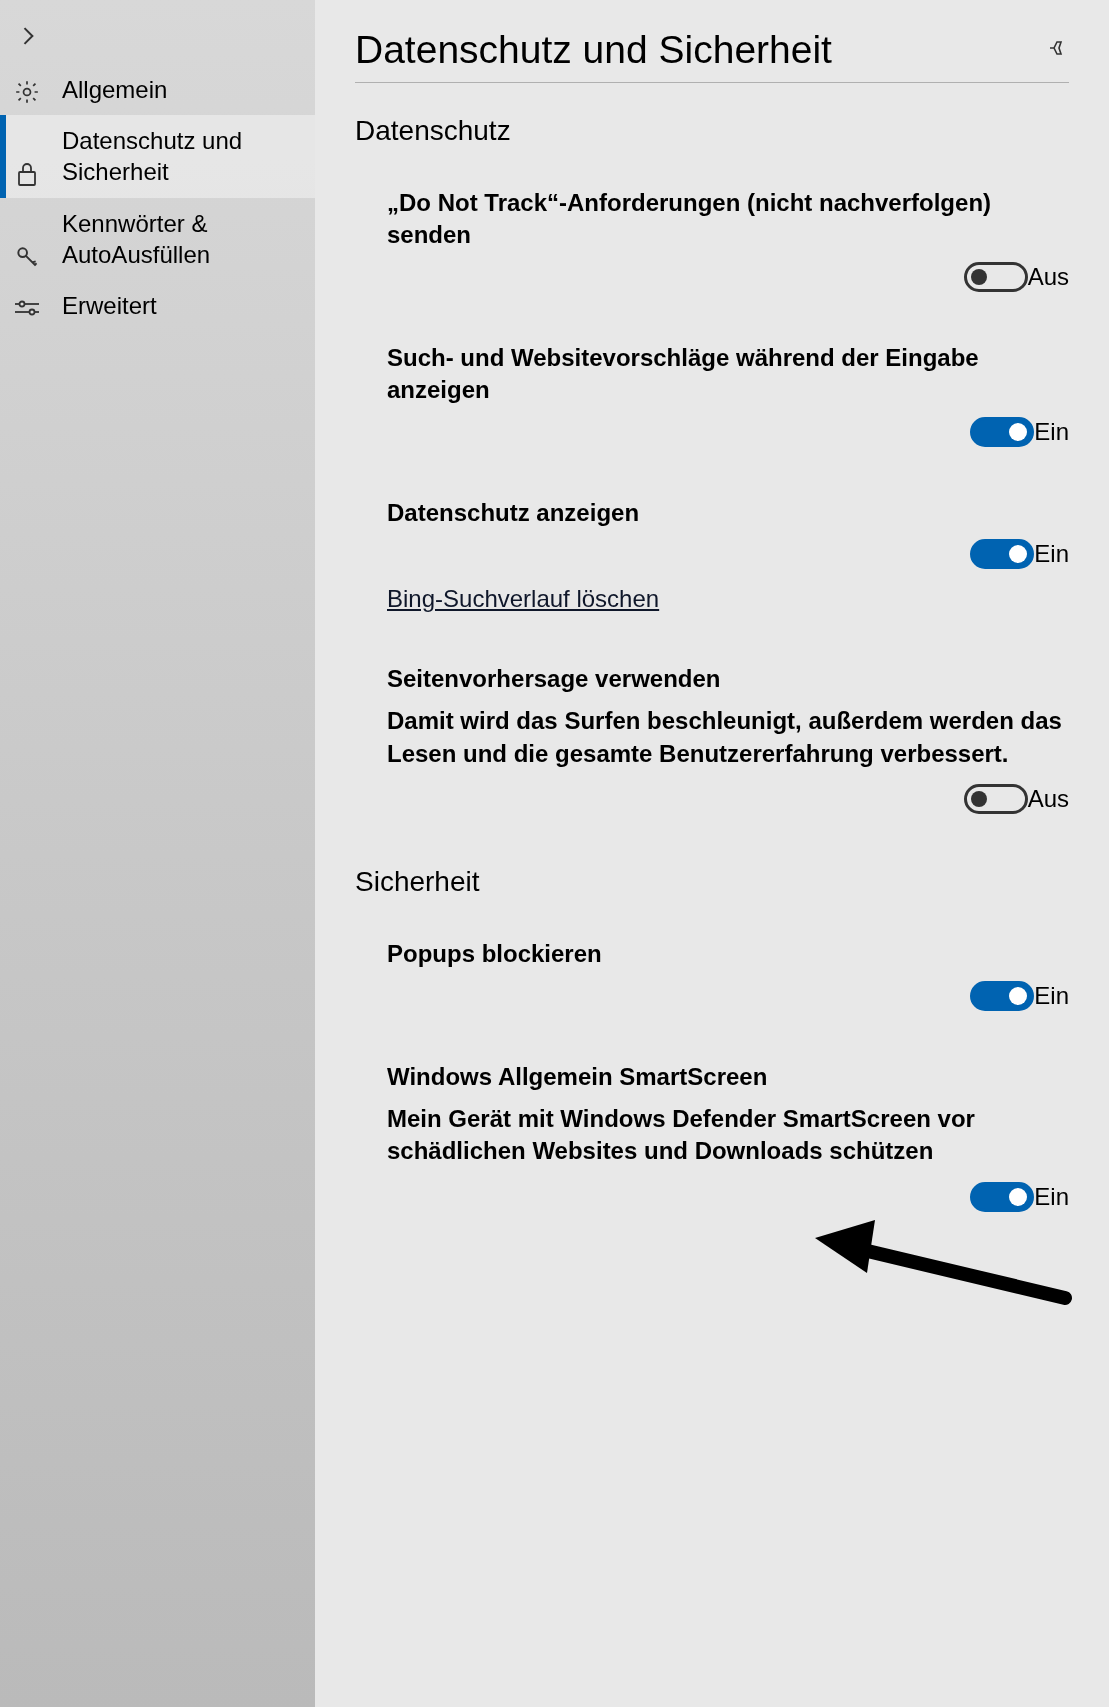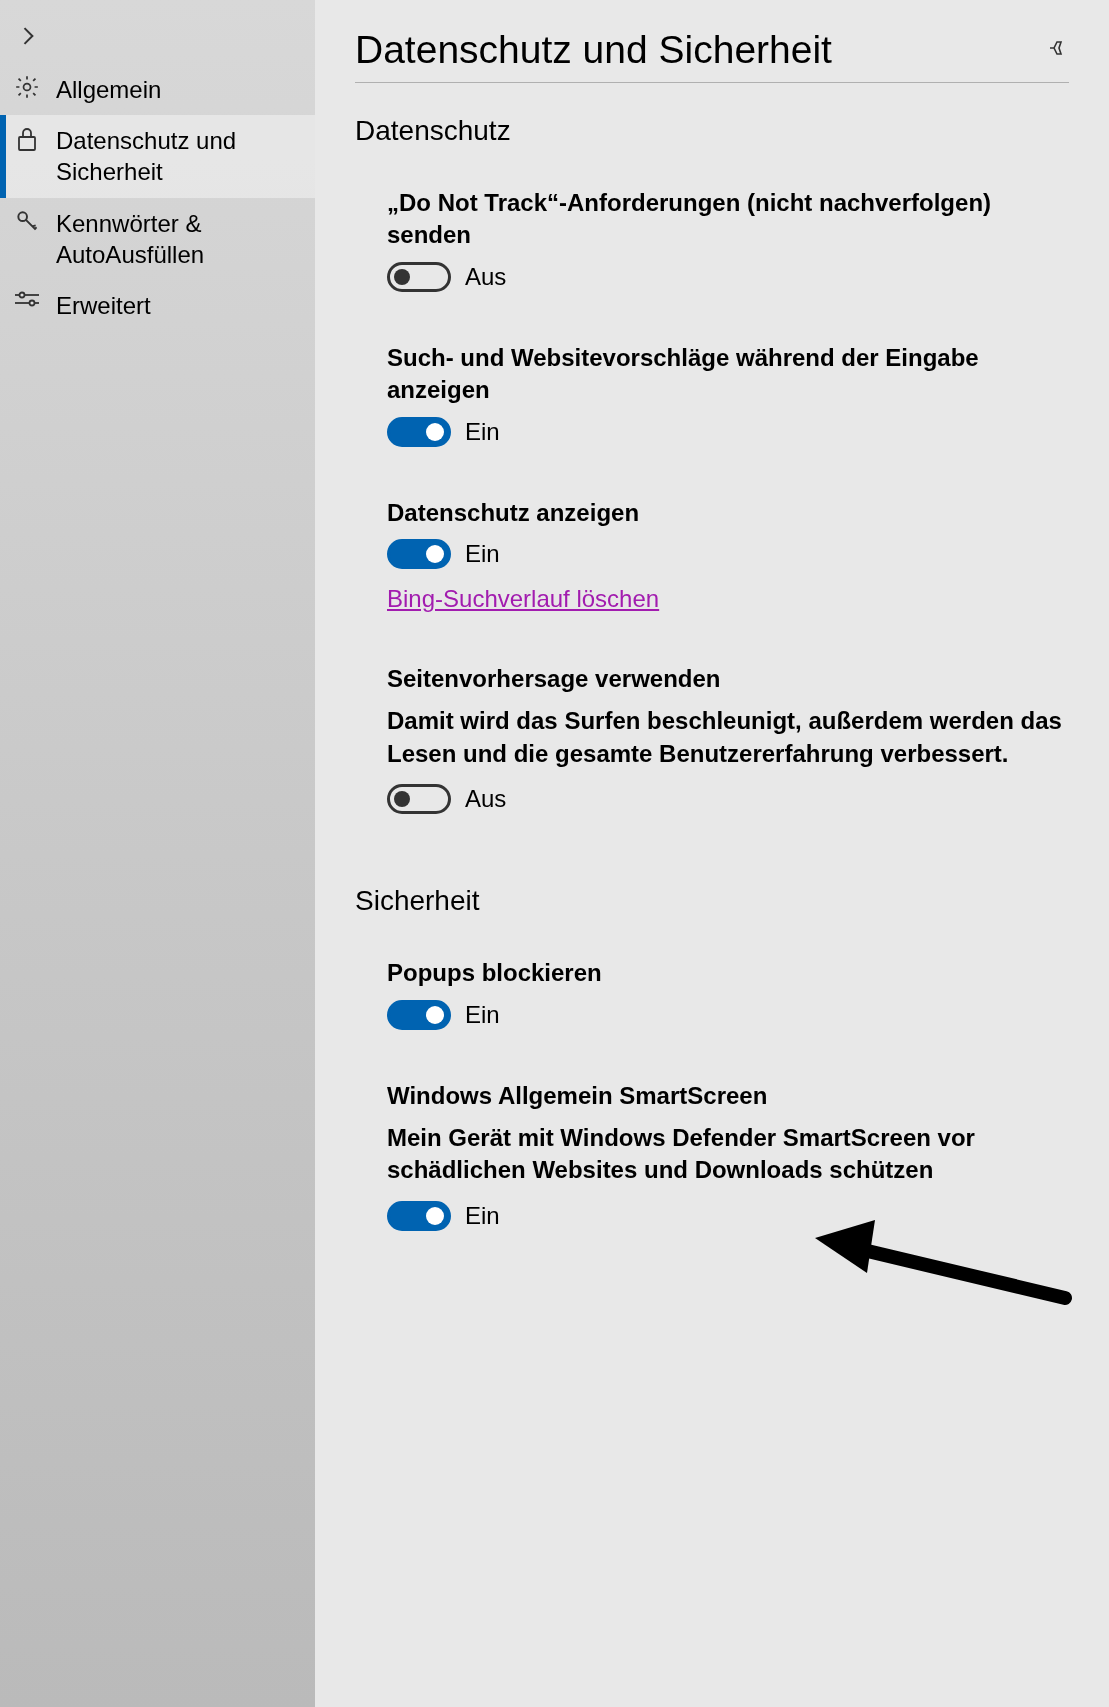--- a/index.html
+++ b/index.html
@@ -27,11 +27,11 @@
   }
   .nav-item {
     display: flex;
-    align-items: flex-start;
+    align-items: flex-end;
     padding: 10px 14px 10px 12px;
     font-size: 24px;
     line-height: 1.3;
-    gap: 14px;
+    gap: 20px;
     position: relative;
     cursor: pointer;
   }

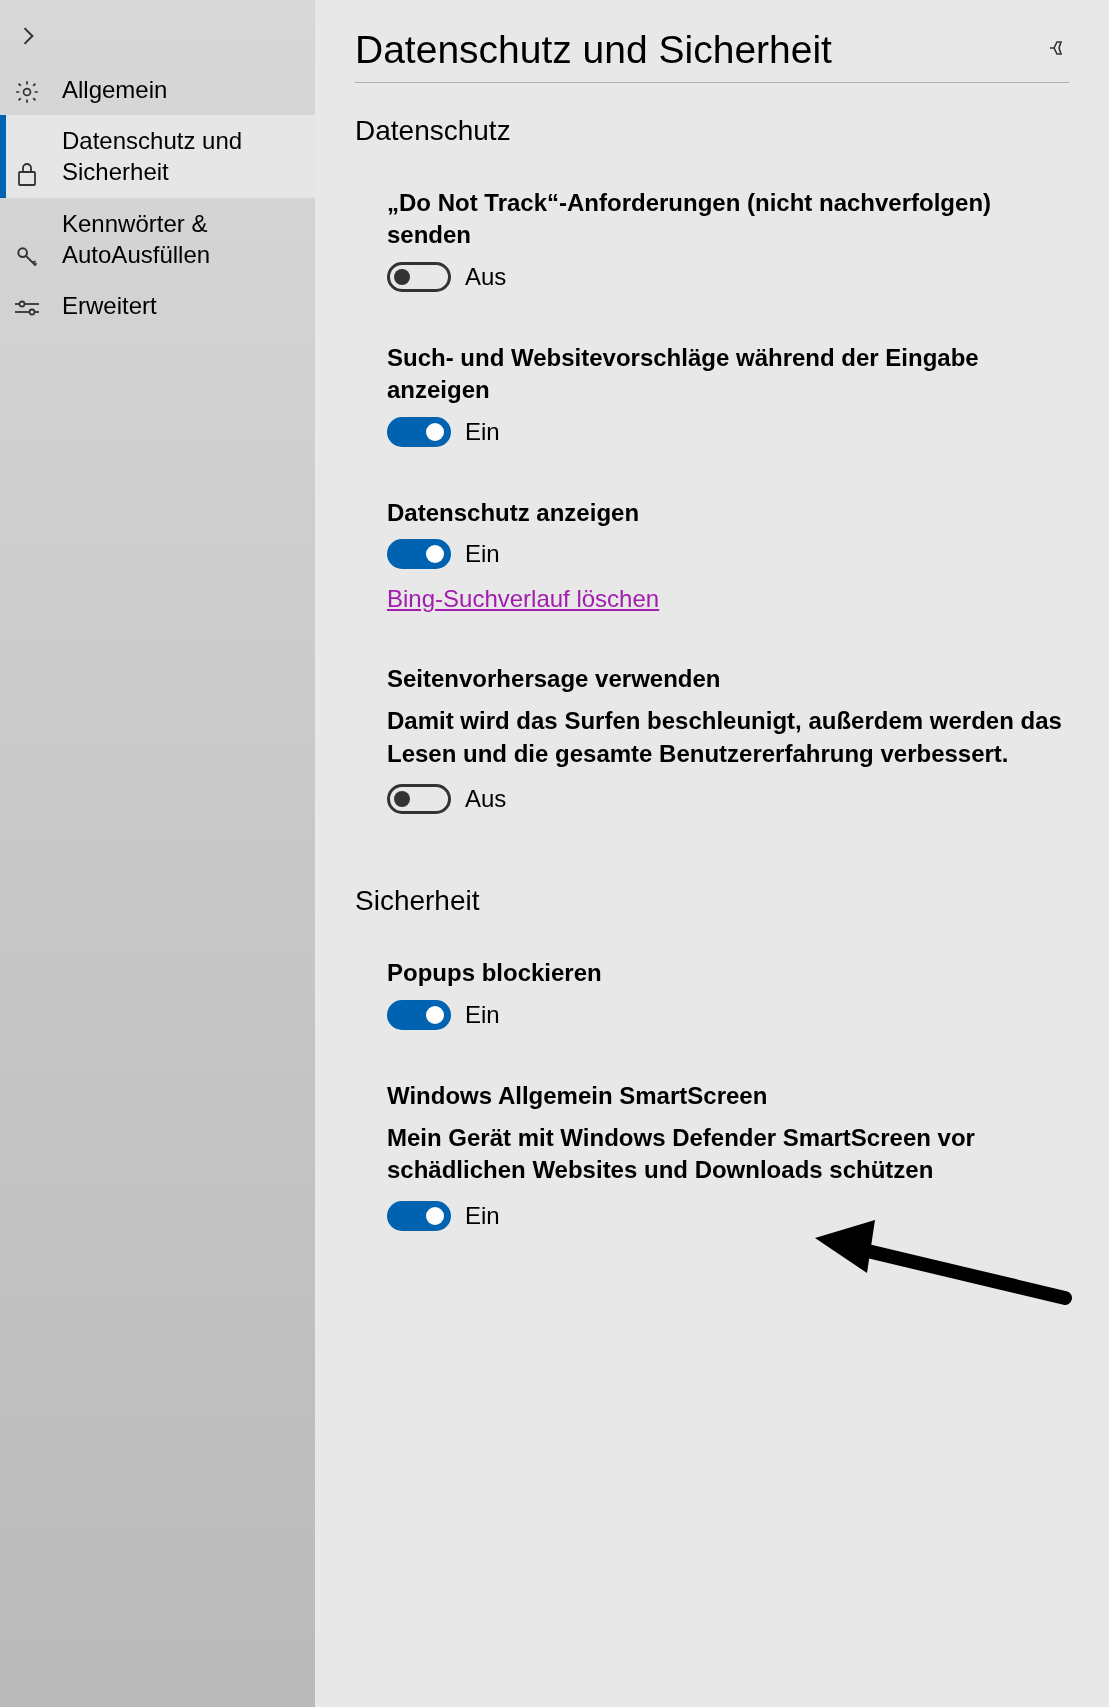--- a/index.html
+++ b/index.html
@@ -100,8 +100,9 @@
   .toggle-row {
     display: flex;
     align-items: center;
-    gap: 14px;
+    gap: 0;
     margin-top: 10px;
+    justify-content: flex-end;
   }
   .toggle {
     width: 64px;

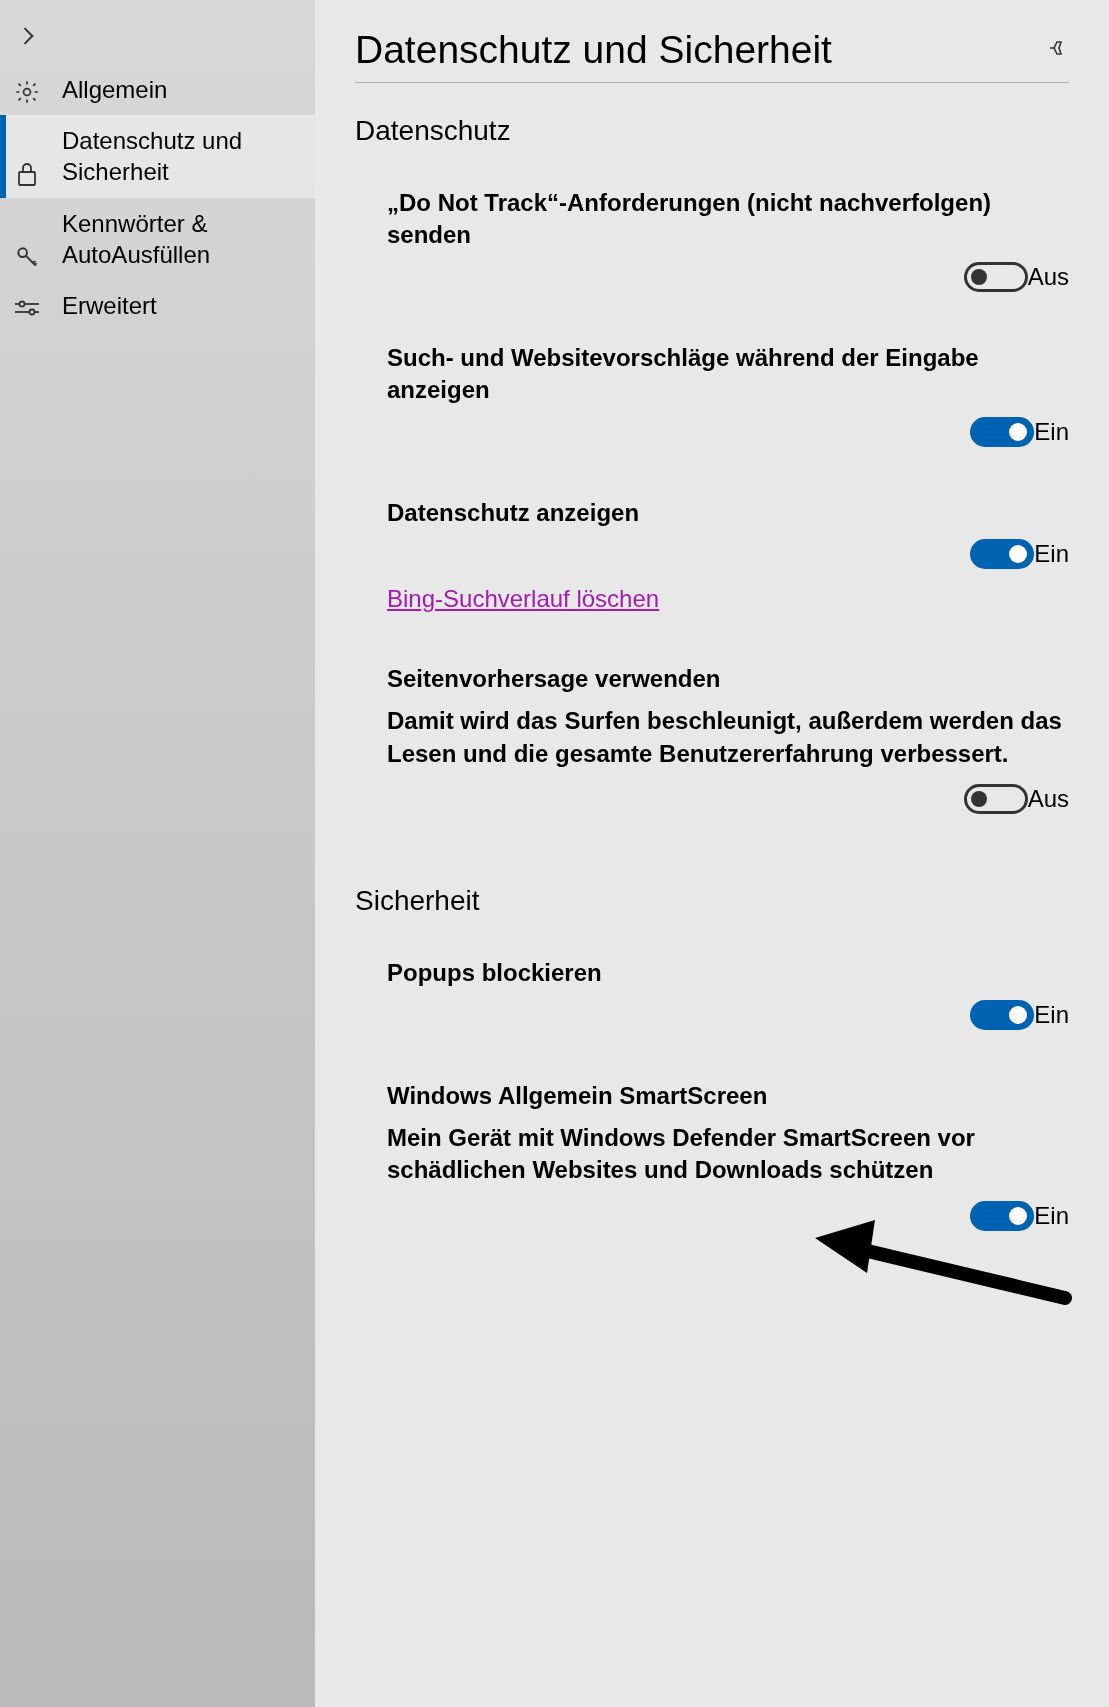--- a/index.html
+++ b/index.html
@@ -139,7 +139,7 @@
     font-size: 24px;
   }
   .link {
-    color: #a21caf;
+    color: #0f172a;
     text-decoration: underline;
     font-size: 24px;
     display: inline-block;

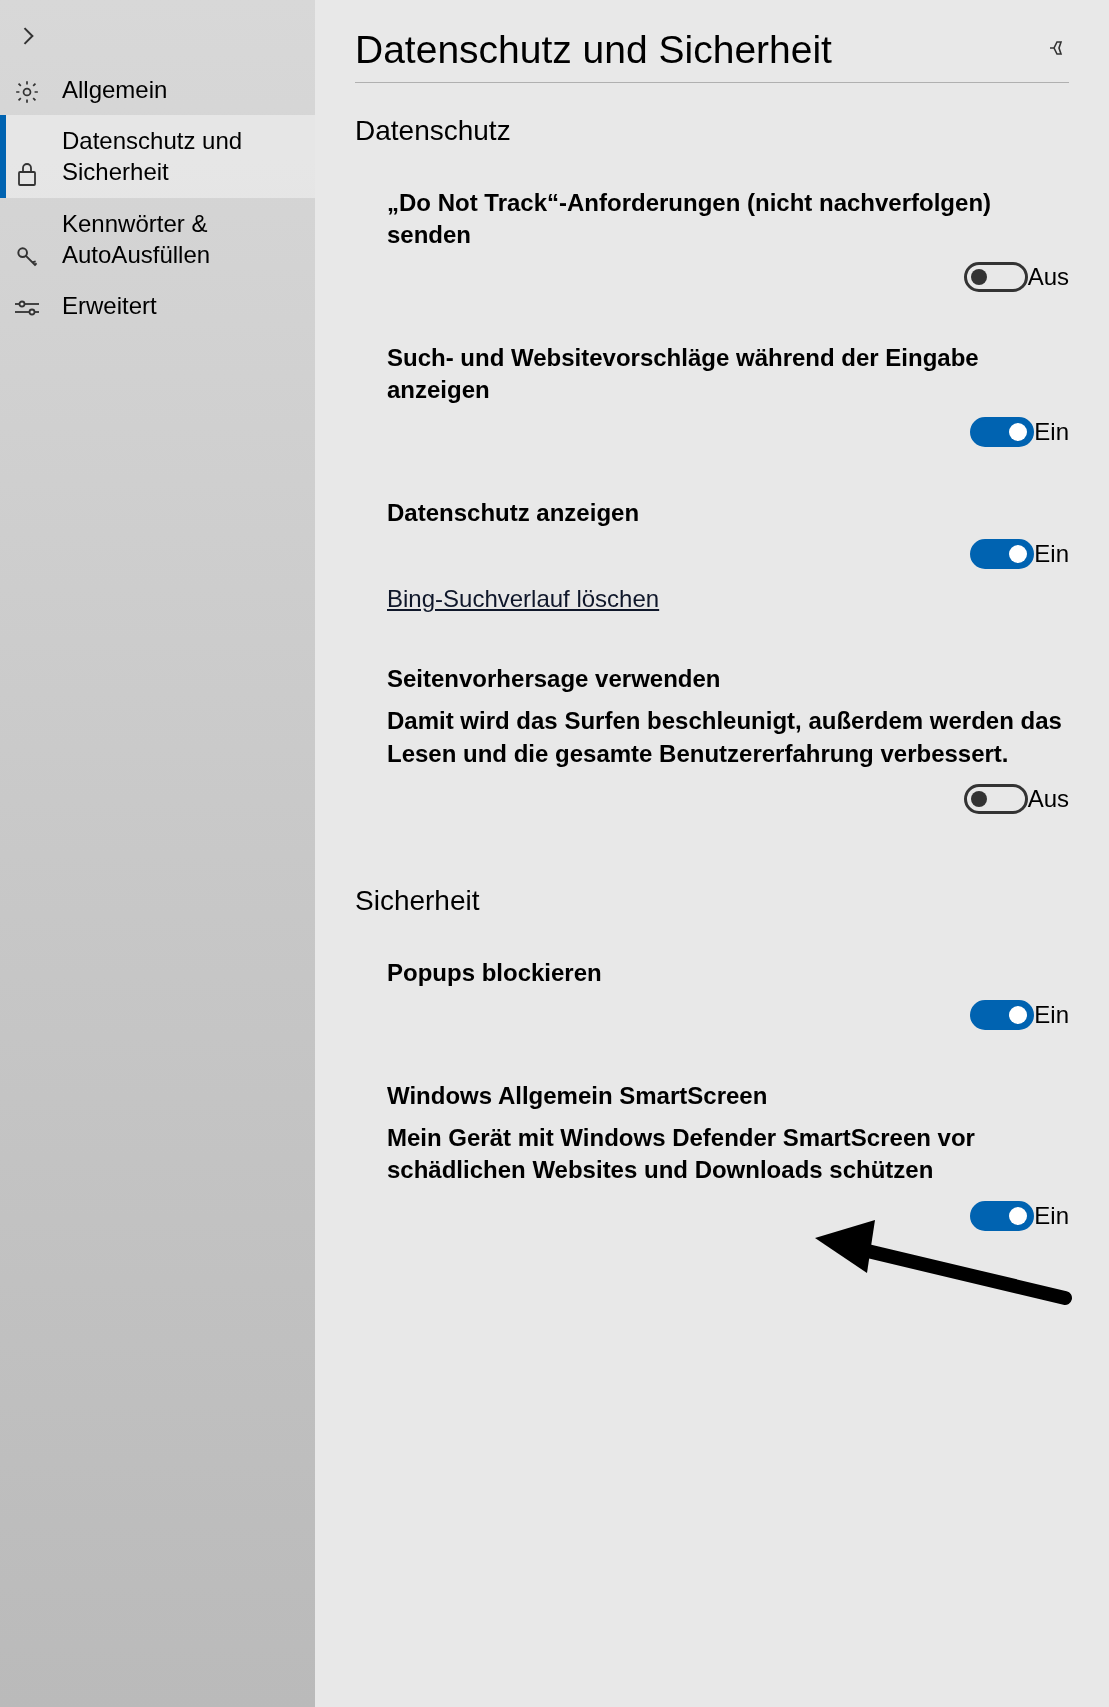--- a/index.html
+++ b/index.html
@@ -264,7 +264,7 @@
     </div>
   </div>
 
-  <h2 class="section-heading" style="margin-top:71px">Sicherheit</h2>
+  <h2 class="section-heading" style="margin-top:52px">Sicherheit</h2>
 
   <div class="setting">
     <div class="setting-label">Popups blockieren</div>

